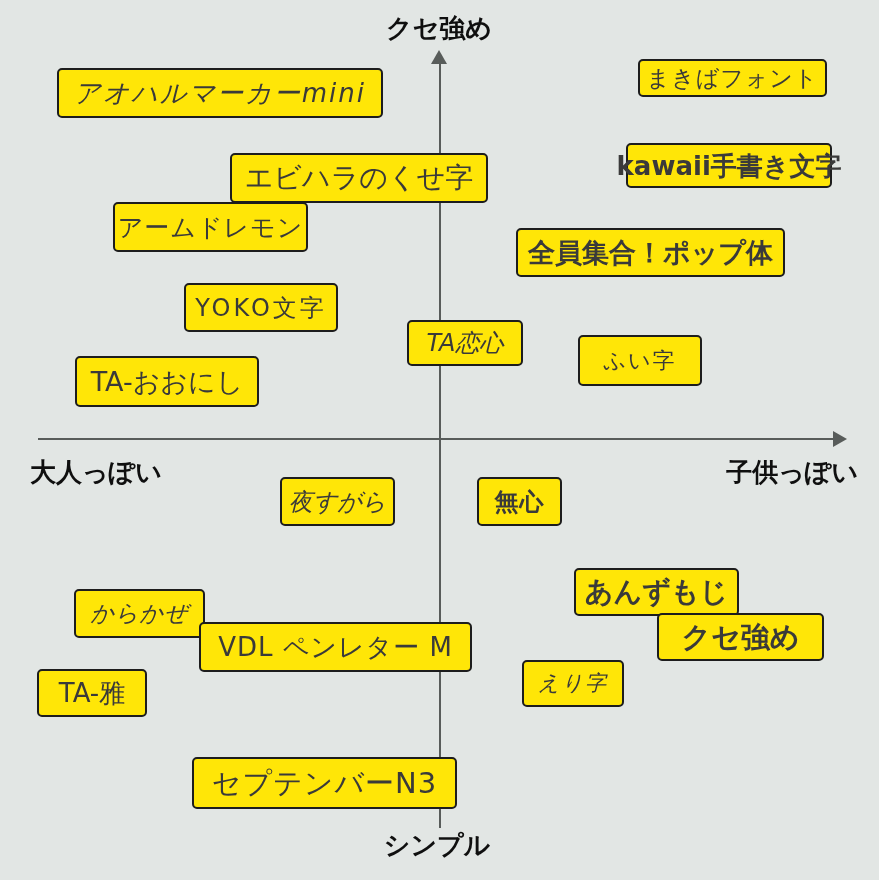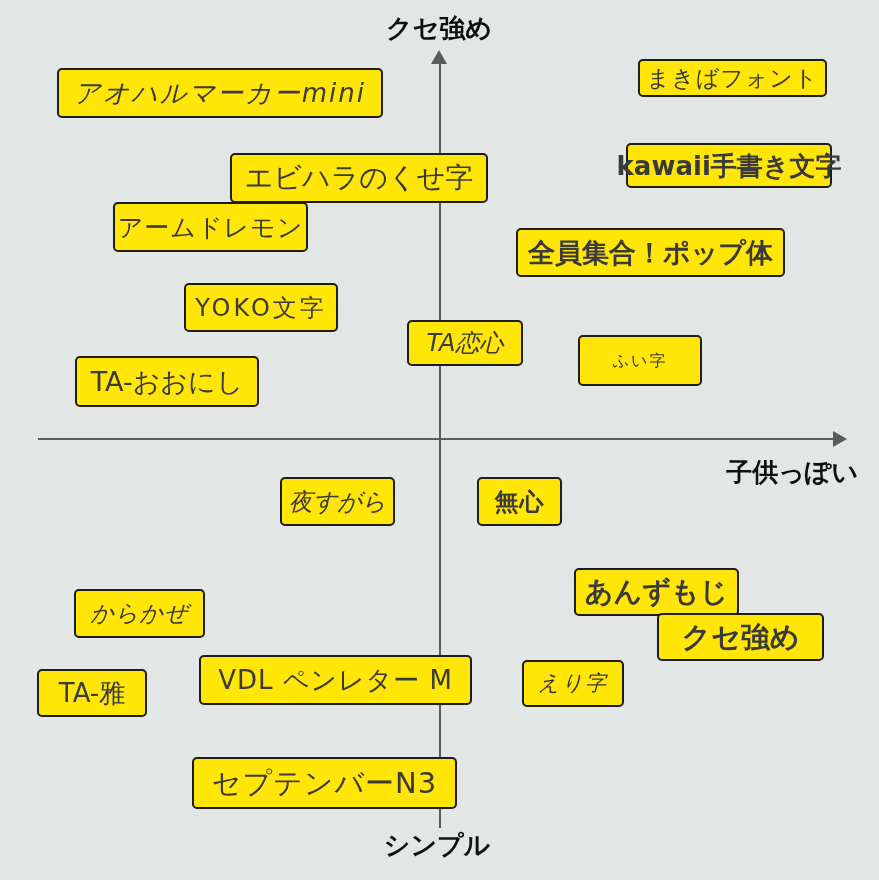--- a/index.html
+++ b/index.html
@@ -96,7 +96,7 @@
       <div class="font-label" style="left: 516px; top: 228px; width: 269px; height: 49px; font-size: 27px; font-weight: 700;">全員集合！ポップ体</div>
       <div class="font-label" style="left: 184px; top: 283px; width: 154px; height: 49px; font-size: 24px; font-weight: 400; letter-spacing: 3px;">YOKO文字</div>
       <div class="font-label" style="left: 407px; top: 320px; width: 116px; height: 46px; font-size: 24px; font-weight: 400; font-style: italic;">TA恋心</div>
-      <div class="font-label" style="left: 578px; top: 335px; width: 124px; height: 51px; font-size: 16px; font-weight: 400; letter-spacing: 2px;">ふい字</div>
+      <div class="font-label" style="left: 578px; top: 335px; width: 124px; height: 51px; font-size: 22px; font-weight: 400; letter-spacing: 2px;">ふい字</div>
       <div class="font-label" style="left: 75px; top: 356px; width: 184px; height: 51px; font-size: 27px; font-weight: 400;">TA-おおにし</div>
       <div class="font-label" style="left: 280px; top: 477px; width: 115px; height: 49px; font-size: 24px; font-weight: 400; font-style: italic;">夜すがら</div>
       <div class="font-label" style="left: 477px; top: 477px; width: 85px; height: 49px; font-size: 24px; font-weight: 700; letter-spacing: 1px;">無心</div>

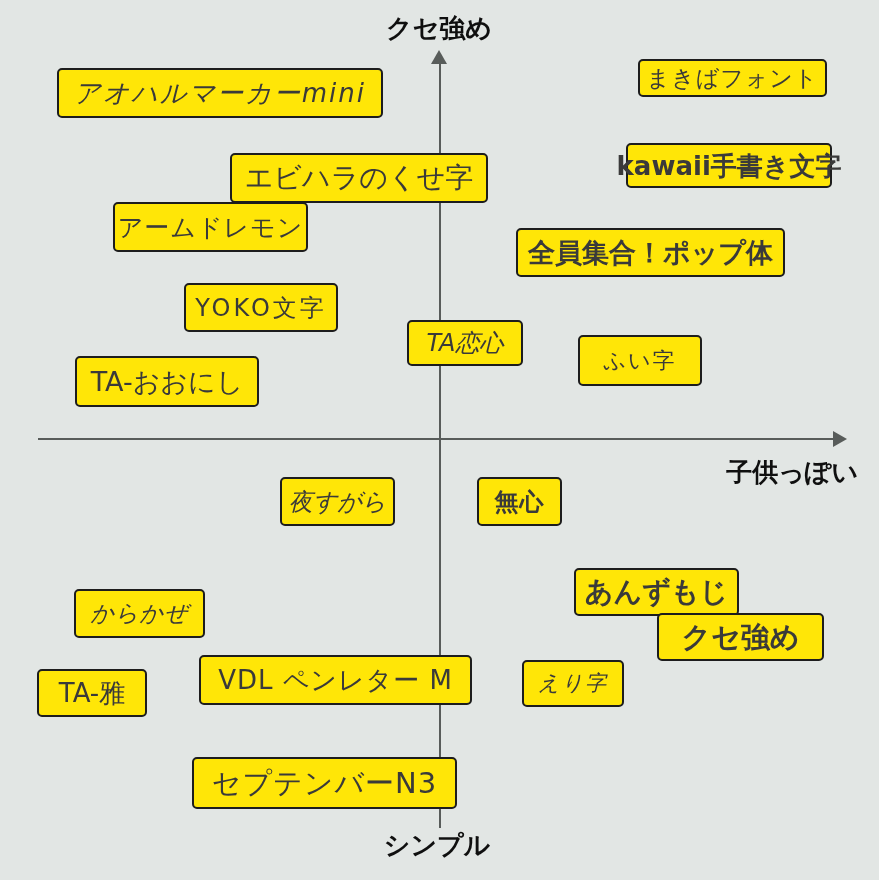--- a/index.html
+++ b/index.html
@@ -86,6 +86,7 @@
   <div class="arrow-right"></div>
   <div class="axis-label top">クセ強め</div>
   <div class="axis-label bottom">シンプル</div>
+  <div class="axis-label left">大人っぽい</div>
   <div class="axis-label right">子供っぽい</div>
   <div id="labels">
       <div class="font-label" style="left: 57px; top: 68px; width: 326px; height: 50px; font-size: 26px; font-weight: 400; font-style: italic; letter-spacing: 2px;">アオハルマーカーmini</div>

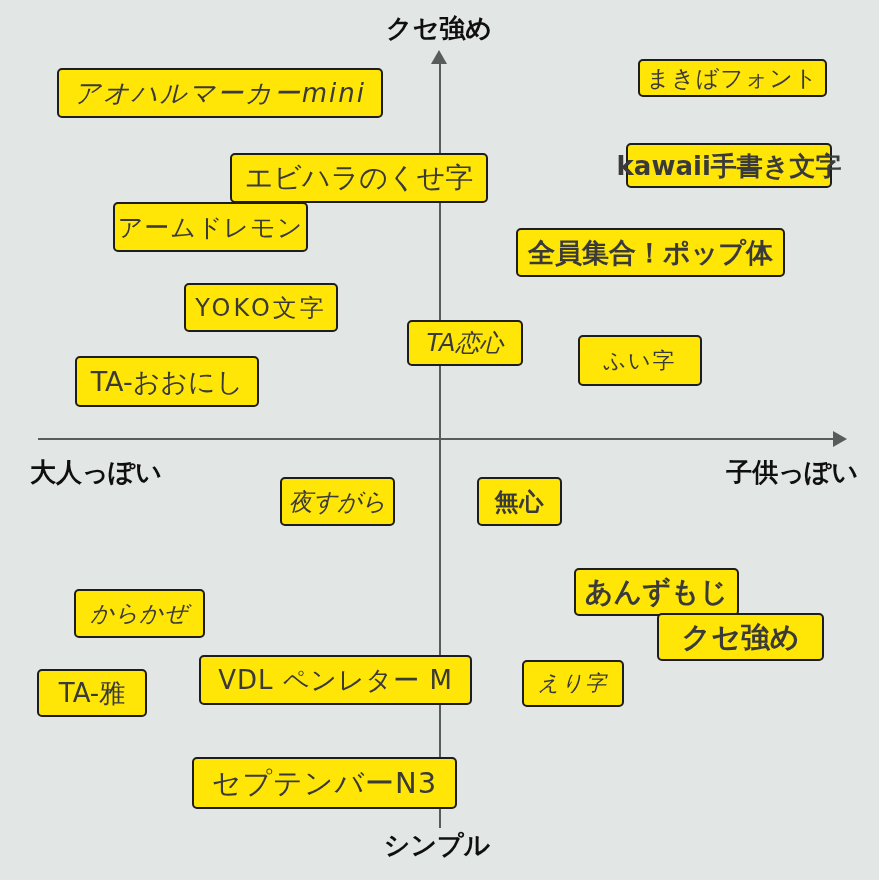--- a/index.html
+++ b/index.html
@@ -104,7 +104,7 @@
       <div class="font-label" style="left: 74px; top: 552px; width: 131px; height: 49px; font-size: 23px; font-weight: 400; font-style: italic; letter-spacing: 1px; margin-top: 37px;">からかぜ</div>
       <div class="font-label" style="left: 574px; top: 568px; width: 165px; height: 48px; font-size: 28px; font-weight: 700;">あんずもじ</div>
       <div class="font-label" style="left: 657px; top: 613px; width: 167px; height: 48px; font-size: 29px; font-weight: 700;">クセ強め</div>
-      <div class="font-label" style="left: 199px; top: 622px; width: 273px; height: 50px; font-size: 26px; font-weight: 400; letter-spacing: 1px; margin-top: 33px;">VDL ペンレター M</div>
+      <div class="font-label" style="left: 199px; top: 622px; width: 273px; height: 50px; font-size: 26px; font-weight: 400; letter-spacing: 1px;">VDL ペンレター M</div>
       <div class="font-label" style="left: 522px; top: 660px; width: 102px; height: 47px; font-size: 21px; font-weight: 400; font-style: italic; letter-spacing: 2px;">えり字</div>
       <div class="font-label" style="left: 37px; top: 669px; width: 110px; height: 48px; font-size: 26px; font-weight: 400;">TA-雅</div>
       <div class="font-label" style="left: 192px; top: 757px; width: 265px; height: 52px; font-size: 29px; font-weight: 400; letter-spacing: 1px;">セプテンバーN3</div>

